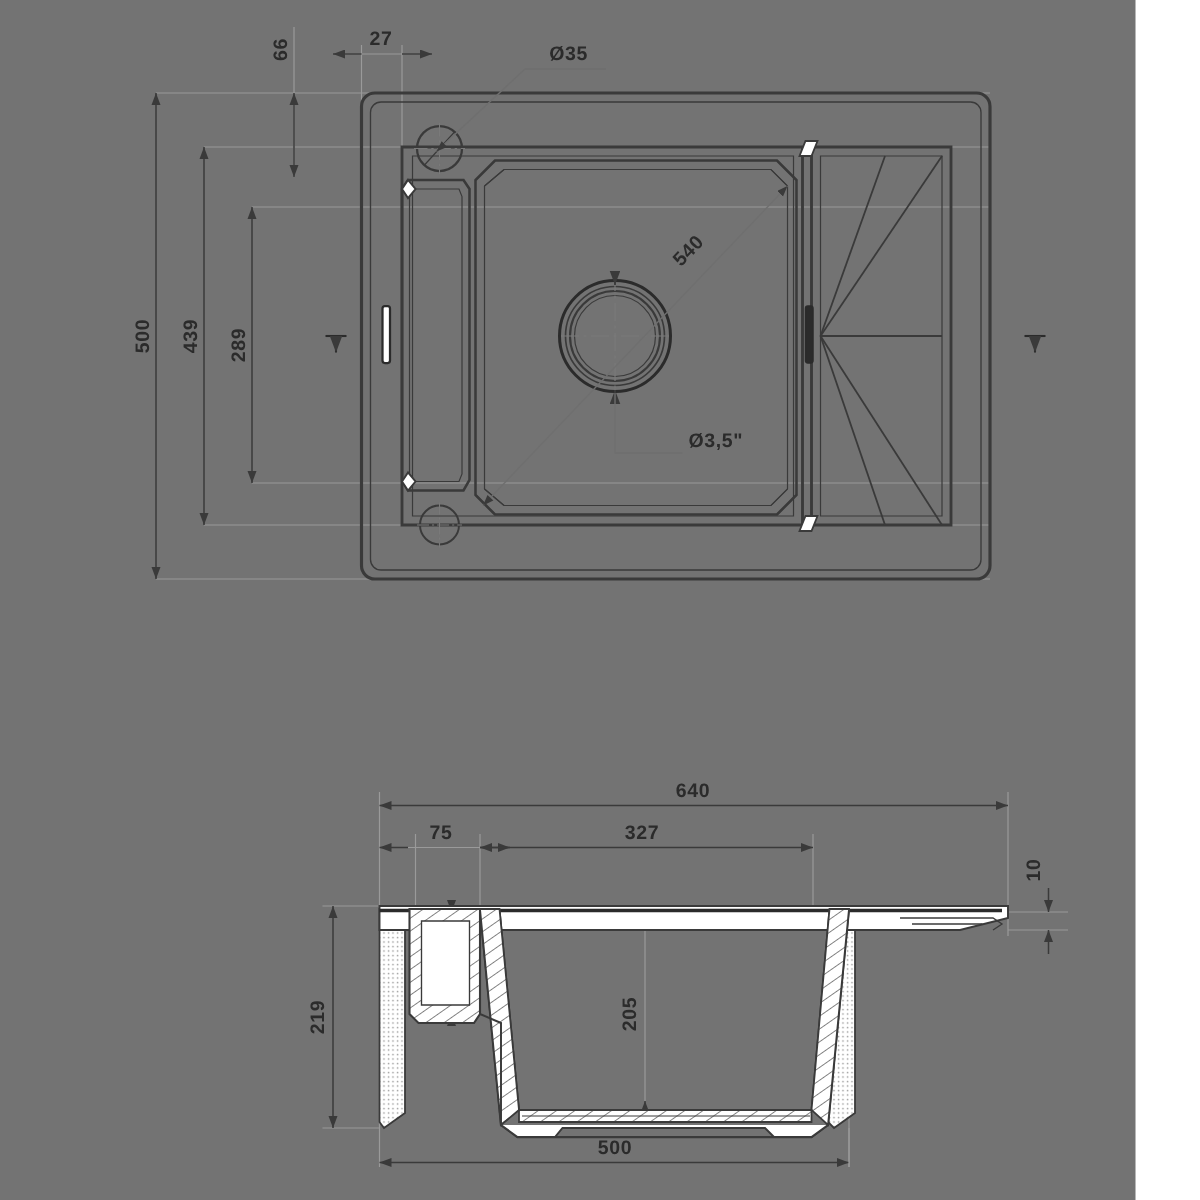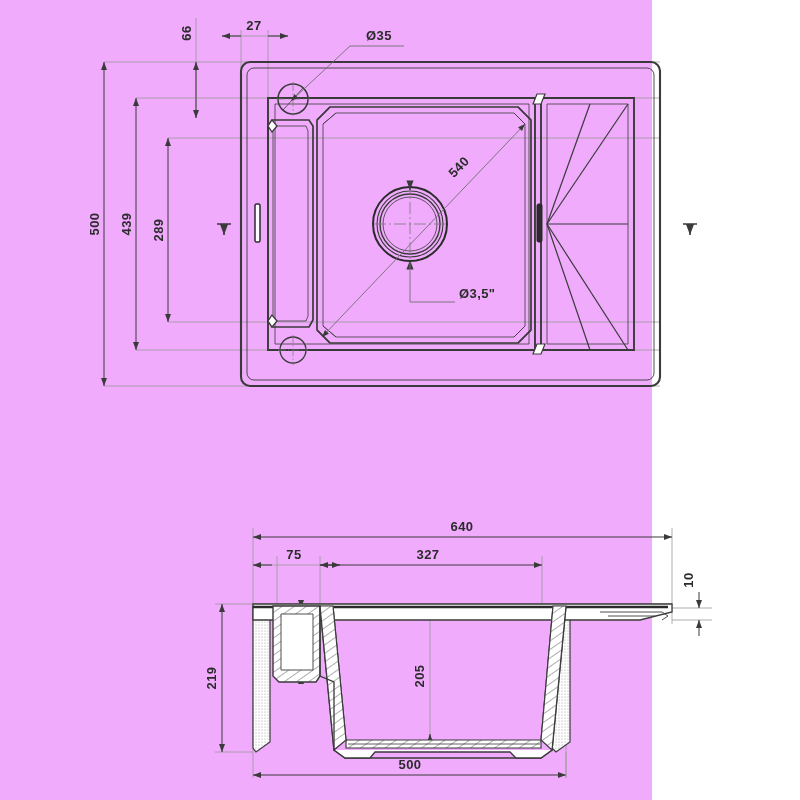--- a/index.html
+++ b/index.html
@@ -5,7 +5,7 @@
   html,body{margin:0;padding:0;background:#ffffff;}
   body{width:800px;height:800px;overflow:hidden;
        font-family:"Liberation Sans","DejaVu Sans",sans-serif;}
-  #stage{position:relative;width:652px;height:800px;background:#f0abfc;}
+  #stage{position:relative;width:757px;height:800px;background:#737373;}
   #stage svg{position:absolute;left:0;top:0;}
   .dimtext{font-family:"Liberation Sans","DejaVu Sans",sans-serif;
            font-size:13px;font-weight:700;fill:#2b2b2b;letter-spacing:0.4px;}

